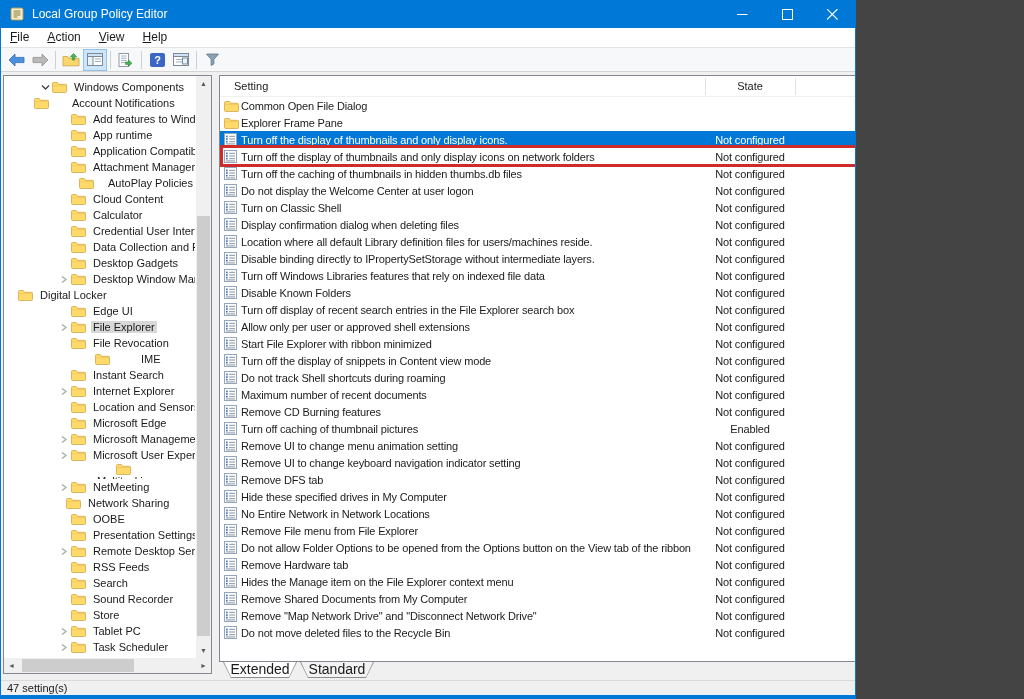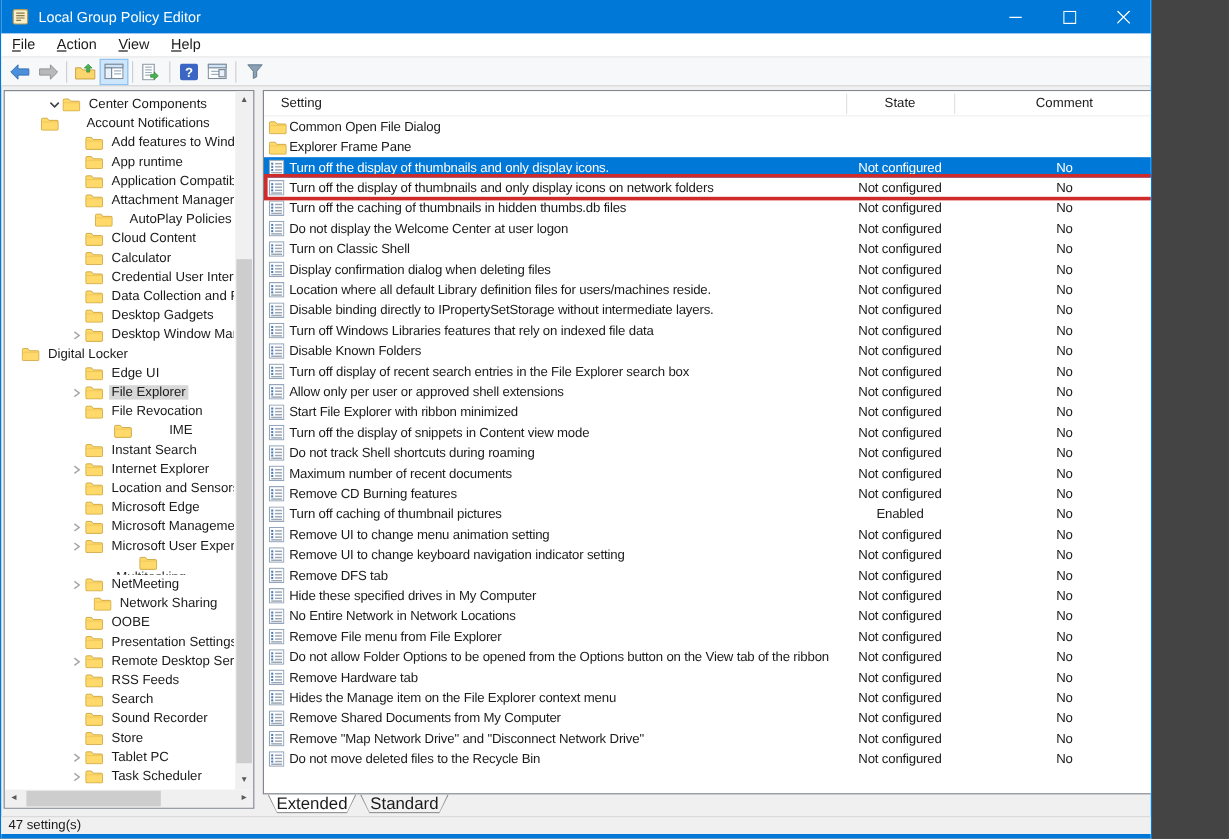--- a/index.html
+++ b/index.html
@@ -6,7 +6,7 @@
   html,body { background:#444; }
   body { font-family:"Liberation Sans", sans-serif; }
   .window {
-    position:relative; width:960px; height:699px; background:var(--chrome,#f0f0f0);
+    position:relative; width:856px; height:699px; background:var(--chrome,#f0f0f0);
     overflow:hidden; border-left:1px solid var(--accent,#0078d7); border-right:1px solid var(--accent,#0078d7);
   }
   

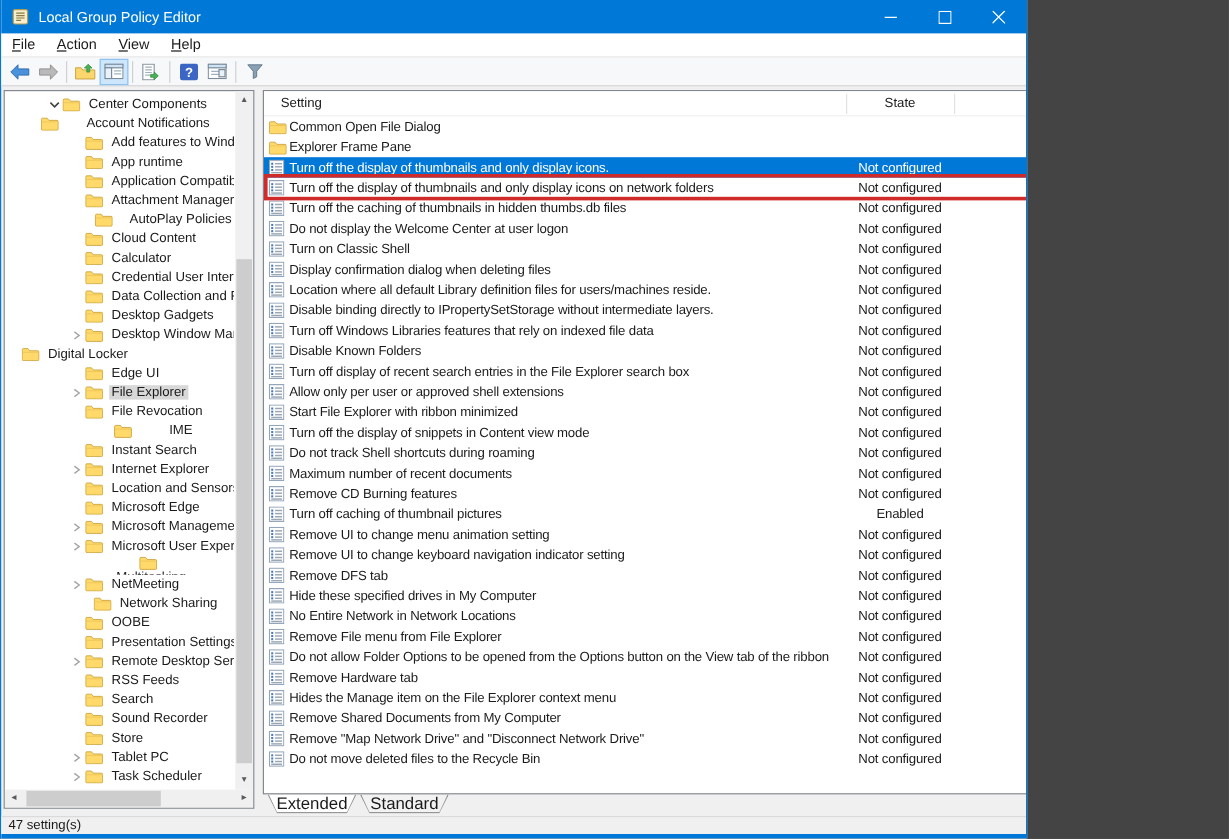--- a/index.html
+++ b/index.html
@@ -184,7 +184,7 @@
               <path d="M0.5 4.6 h14" stroke="#eec35a" stroke-width="0.7"></path>
             </svg>
           </span>
-          <span class="tree-label">Center Components</span>
+          <span class="tree-label">Windows Components</span>
         </div>
         <div class="tree-row" style=" gap: 16px;">
           <span class="tree-chev"></span>

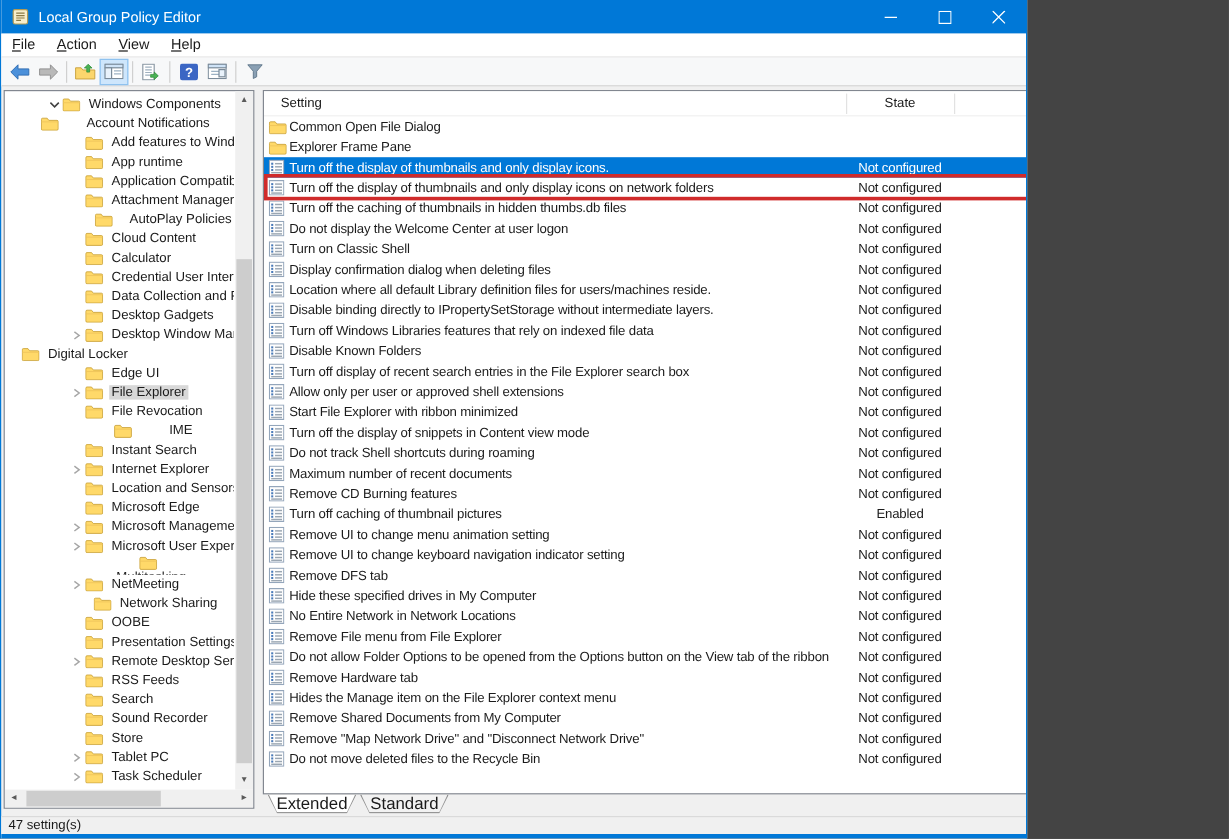--- a/index.html
+++ b/index.html
@@ -460,7 +460,7 @@
           </span>
           <span class="tree-label">NetMeeting</span>
         </div>
-        <div class="tree-row" style="padding-left: 48px; justify-content: center;">
+        <div class="tree-row" style="padding-left: 48px;">
           <span class="tree-chev"></span>
           <span class="tree-folder">
             <svg width="15" height="12">

